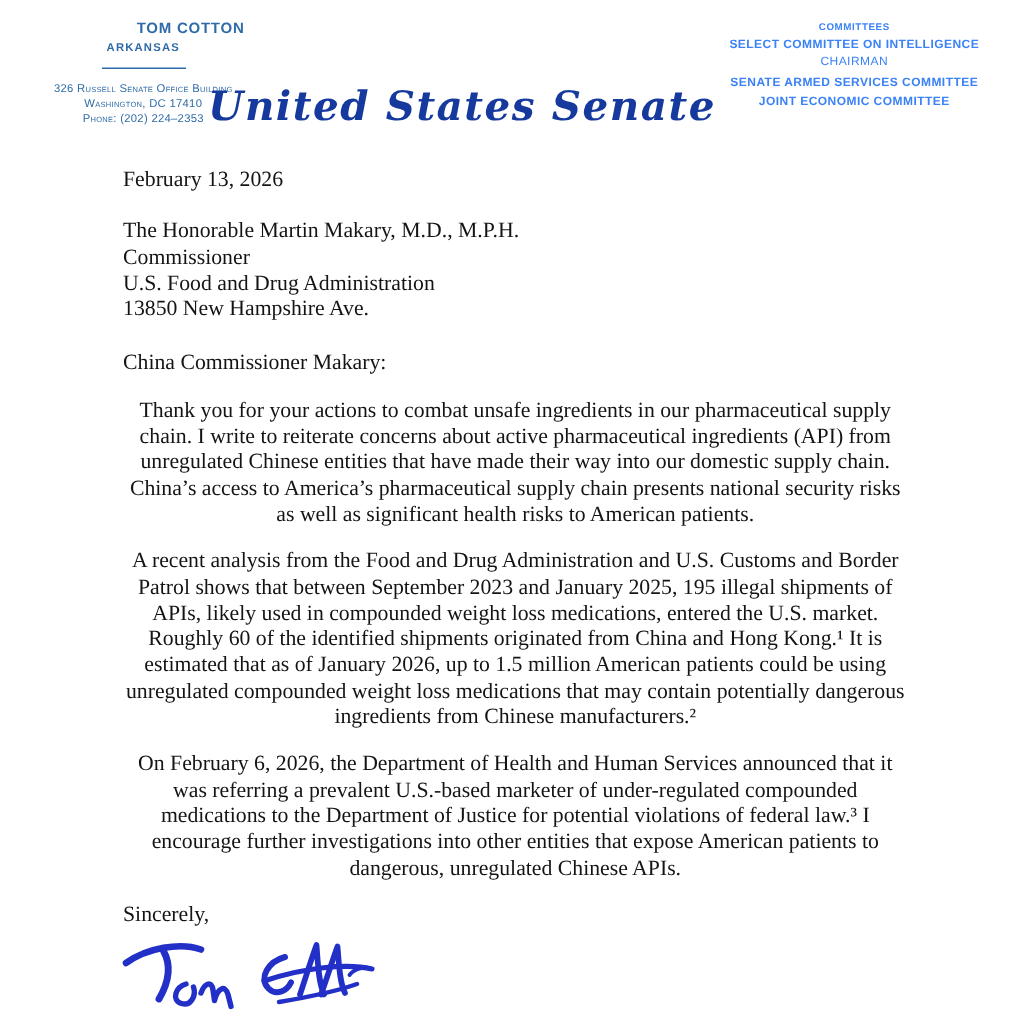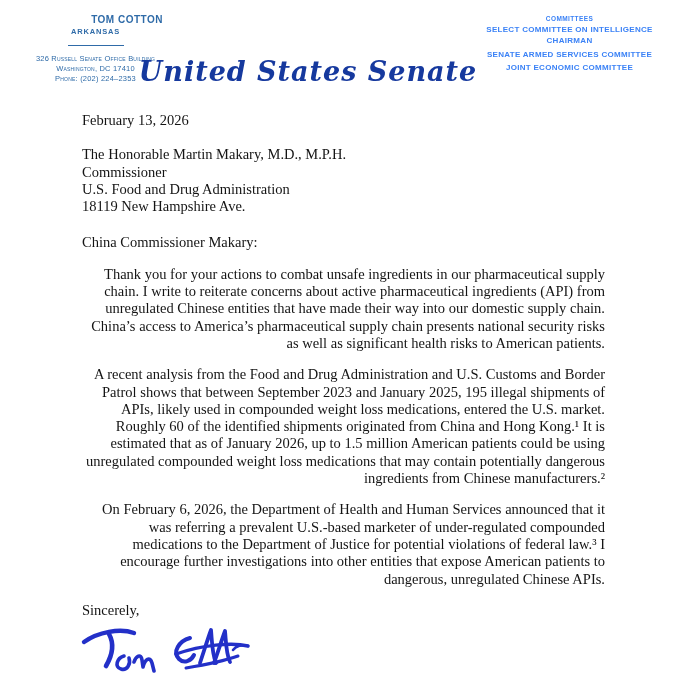--- a/index.html
+++ b/index.html
@@ -38,7 +38,7 @@
   }
   .lh-right .committees-heading{font-size:6.5px;font-weight:bold;letter-spacing:.4px;margin-bottom:3px;}
   .lh-right .committee{font-size:8px;font-weight:bold;letter-spacing:.3px;line-height:10px;margin-bottom:3.5px;}
-  .lh-right .chairman{font-size:8px;font-weight:bold;letter-spacing:.3px;line-height:10px;margin-top:-2.5px;margin-bottom:3.5px;text-align:center;}
+  .lh-right .chairman{font-size:8px;font-weight:normal;letter-spacing:.3px;line-height:10px;margin-top:-2.5px;margin-bottom:3.5px;text-align:center;}
   
   .letter{
     position:absolute;top:112px;left:82px;width:523px;

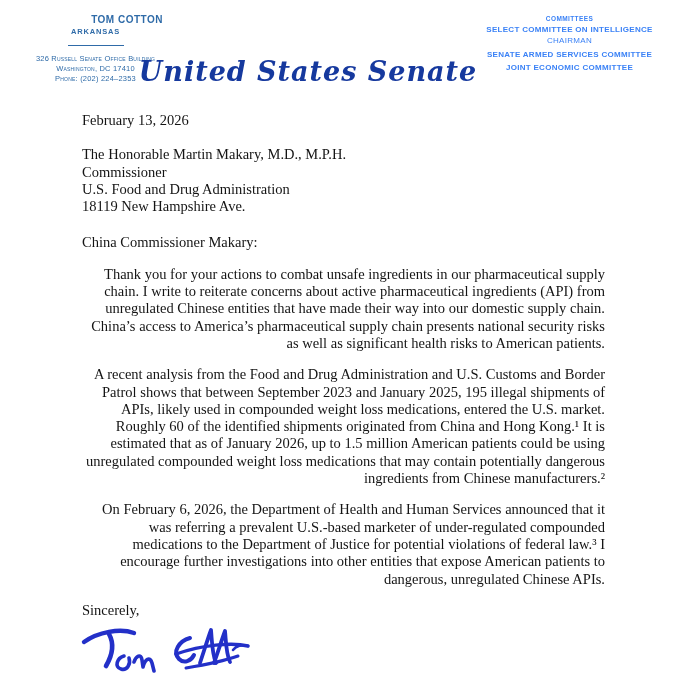--- a/index.html
+++ b/index.html
@@ -80,7 +80,7 @@
     <div>The Honorable Martin Makary, M.D., M.P.H.</div>
     <div>Commissioner</div>
     <div>U.S. Food and Drug Administration</div>
-    <div>18119 New Hampshire Ave.</div>
+    <div>13850 New Hampshire Ave.</div>
   </div>
 
   <div class="salutation">China Commissioner Makary:</div>

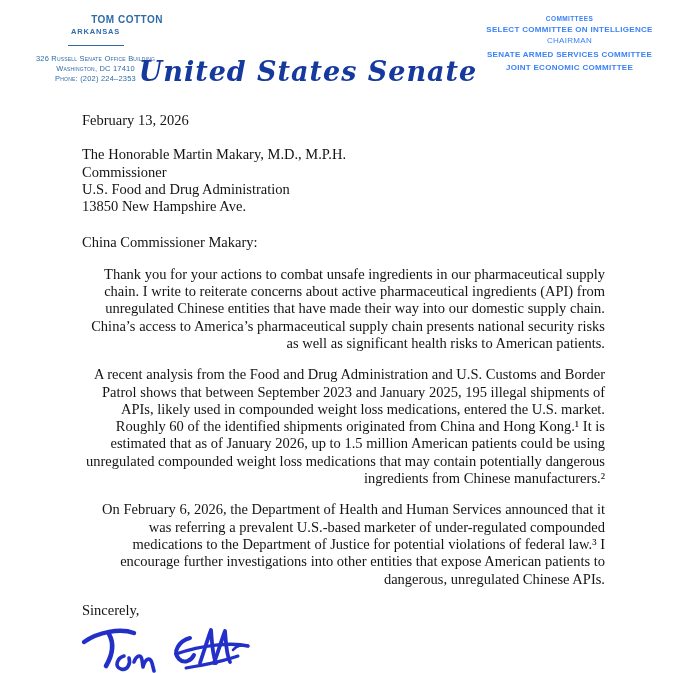--- a/index.html
+++ b/index.html
@@ -47,7 +47,7 @@
   .date-line{text-align:left;margin-bottom:17px;}
   .recipient{margin-bottom:19px;}
   .salutation{margin-bottom:14px;}
-  .para{margin-bottom:14px;text-align:right;}
+  .para{margin-bottom:14px;text-align:center;}
   .closing{margin-top:6px;margin-bottom:2px;}
   .signature-wrap{height:56px;margin-left:-4px;}
 </style>

